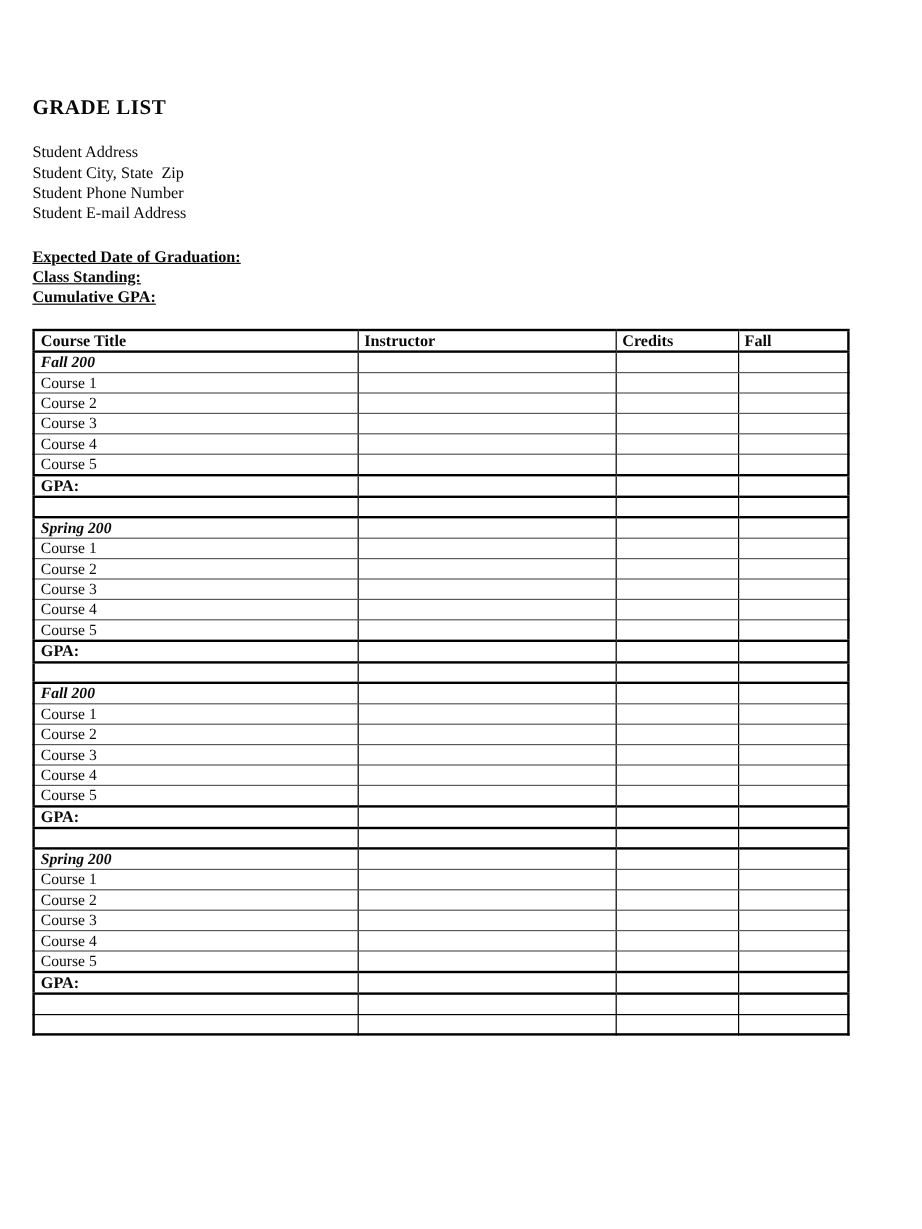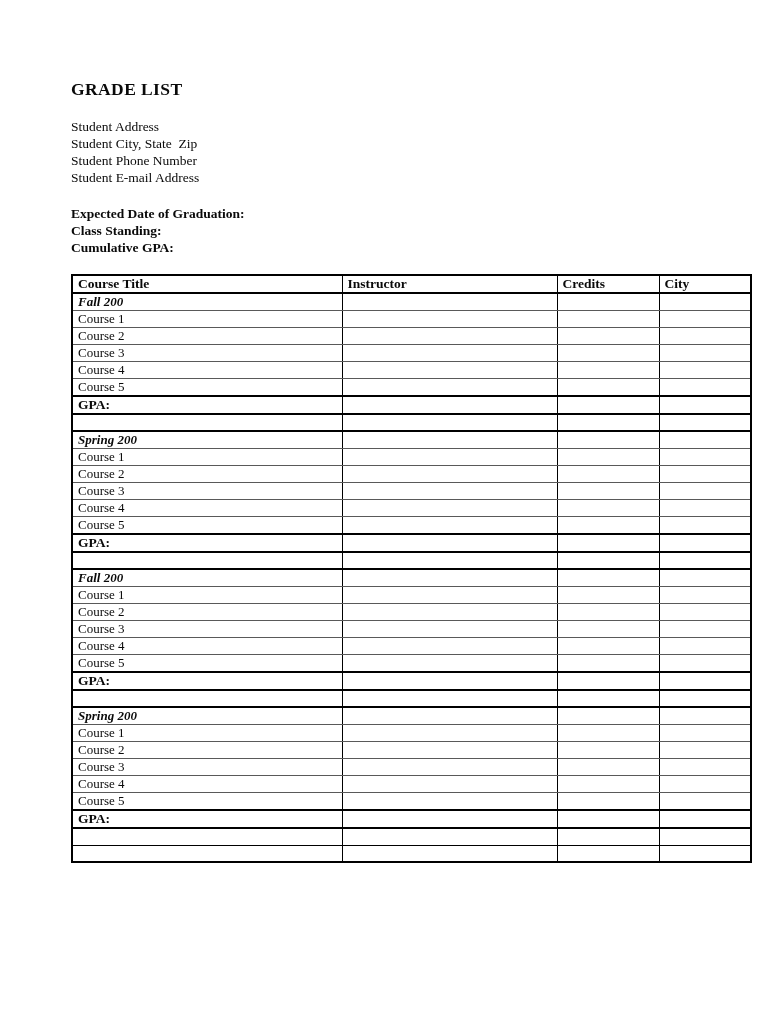--- a/index.html
+++ b/index.html
@@ -19,7 +19,7 @@
   }
   .page {
     width: 768px; height: 1024px;
-    padding-left: 71px;
+    padding-left: 27px;
     padding-right: 30px;
   }
   .title {

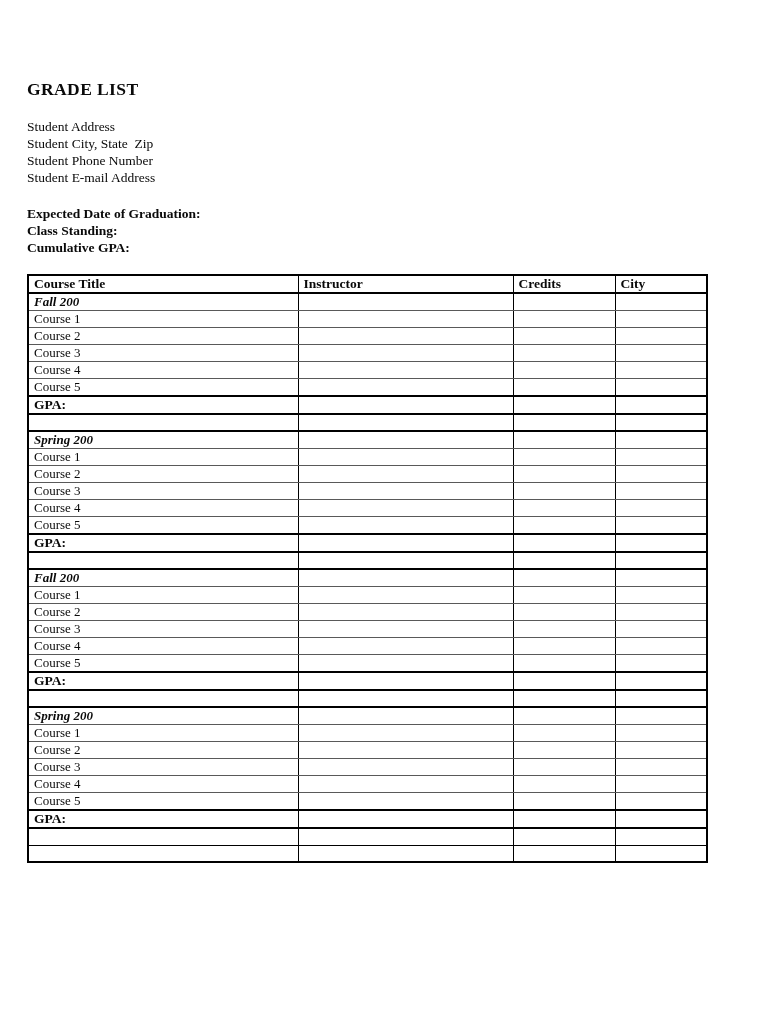--- a/index.html
+++ b/index.html
@@ -31,7 +31,7 @@
     letter-spacing: 0.4px;
   }
   .student-block { margin-top: 19px; }
-  .summary-block { margin-top: 19px; }
+  .summary-block { margin-top: 19px; text-decoration: underline; }
   .student-block p, .summary-block p {
     margin: 0;
     font-size: 13.5px;

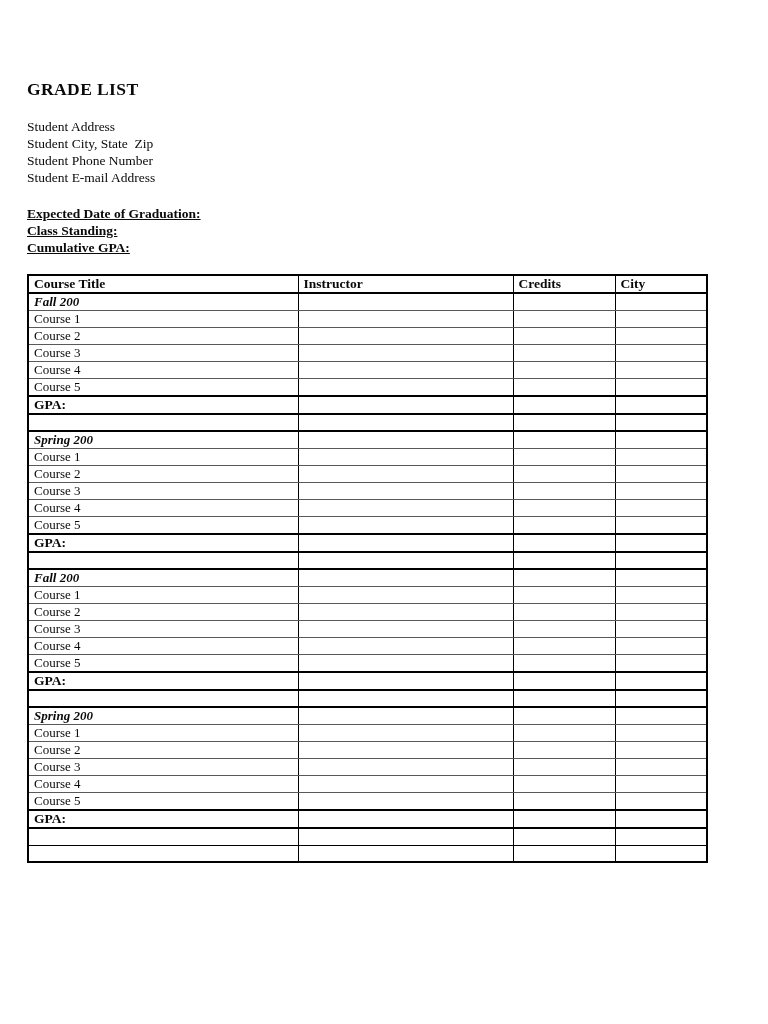--- a/index.html
+++ b/index.html
@@ -112,7 +112,7 @@
         <th>Course Title</th>
         <th>Instructor</th>
         <th>Credits</th>
-        <th>City</th>
+        <th>Fall</th>
       </tr>
     </thead>
     <tbody>

